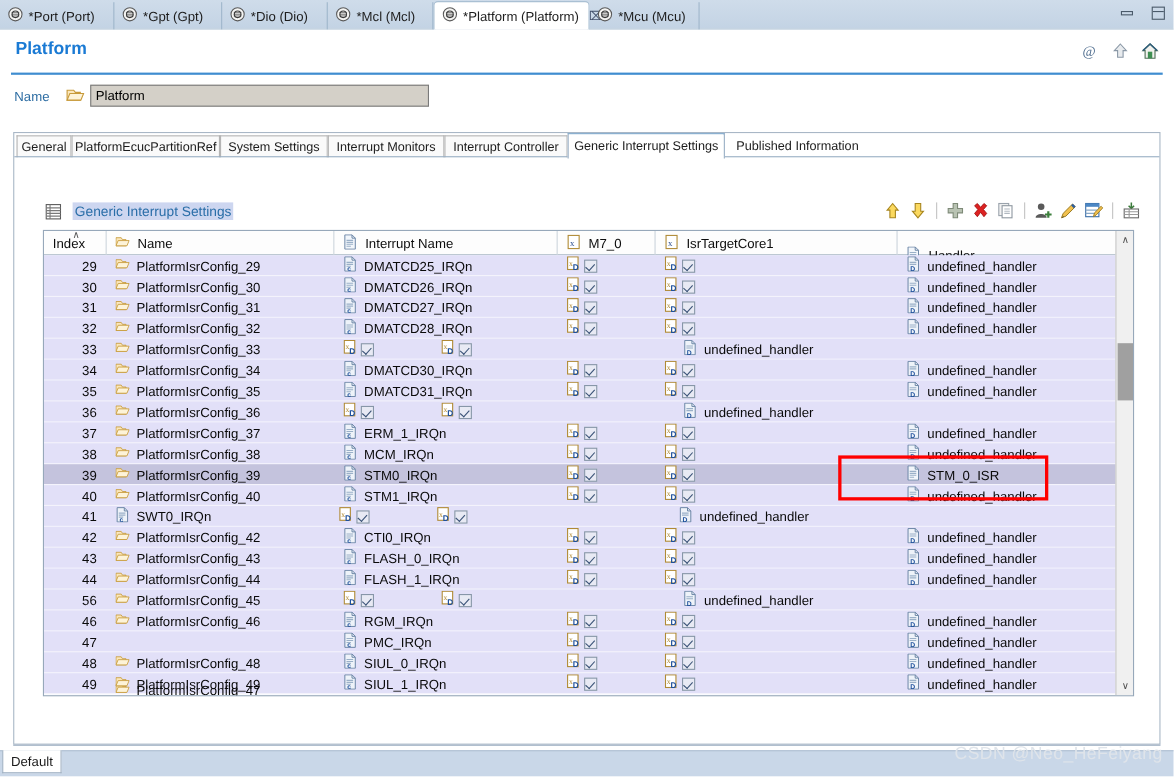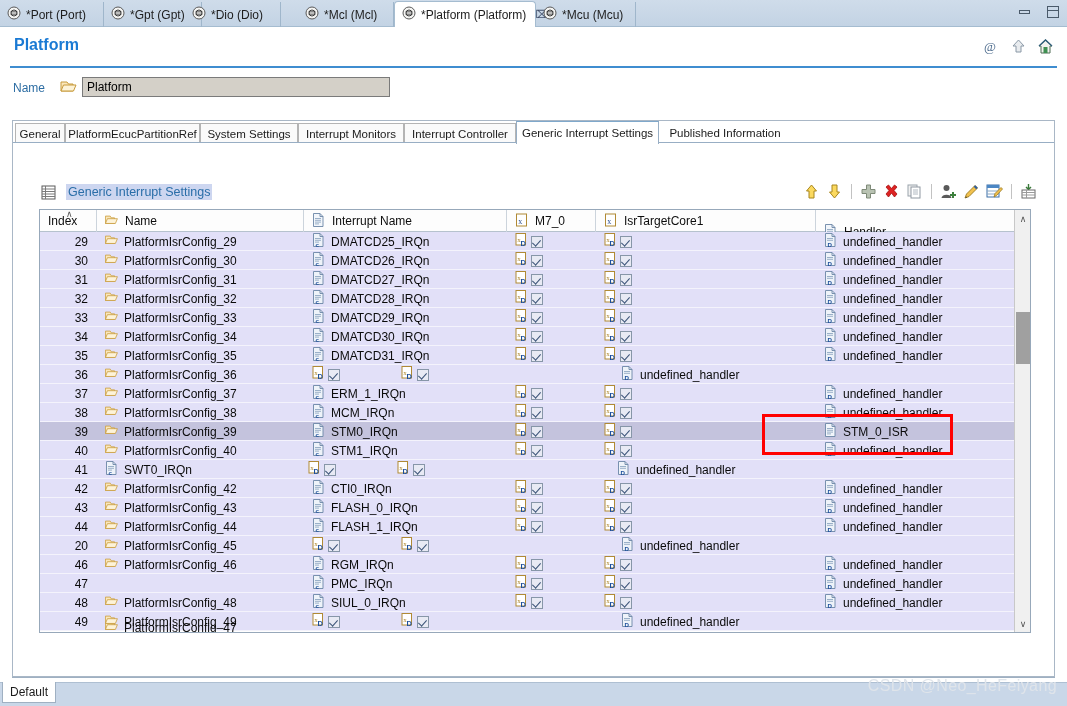--- a/index.html
+++ b/index.html
@@ -209,7 +209,7 @@
             </svg></span>
           <span>*Gpt (Gpt)</span>
         </div>
-        <div class="etab inactive" style="left: 185px; width: 96px;">
+        <div class="etab inactive" style="left: 202px; width: 96px;">
           <span><svg class="tabicon" width="14" height="14" viewBox="0 0 14 14">
               <circle cx="7" cy="7" r="6" fill="#f4f4f2" stroke="#5a5a5a" stroke-width="1"></circle>
               <path d="M3.5 5.5 h7 M3.5 7 h7 M3.5 8.5 h7" stroke="#7a7a7a" stroke-width="0.9"></path>

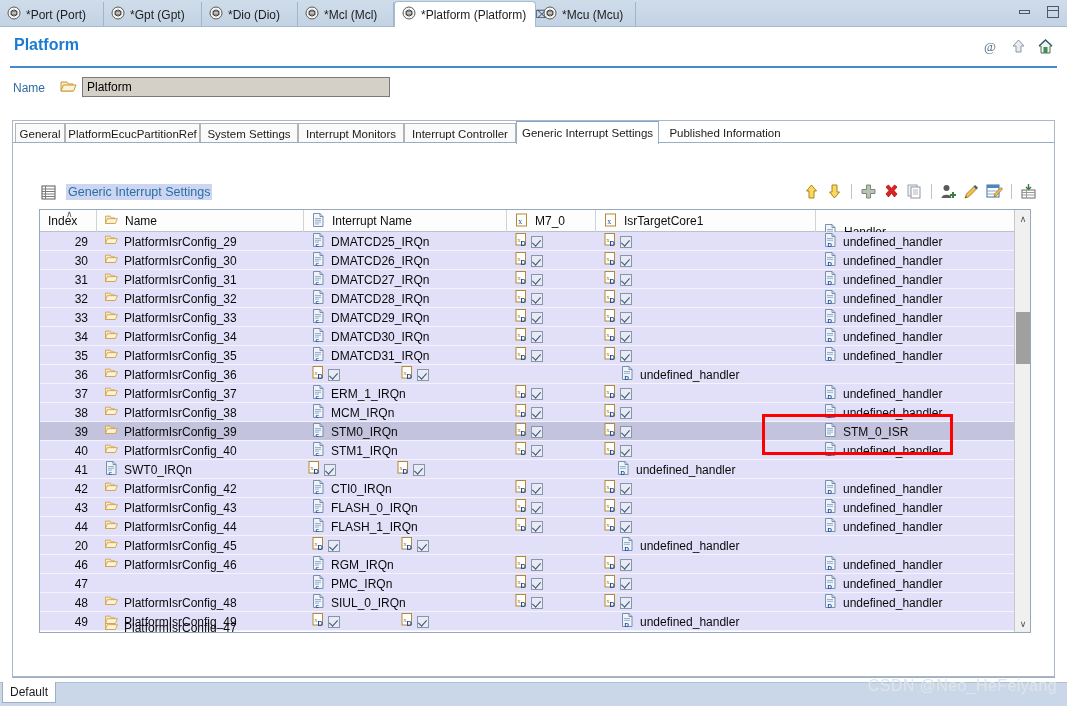--- a/index.html
+++ b/index.html
@@ -646,17 +646,6 @@
                 </svg></span>
               <span>PlatformIsrConfig_33</span>
             </div>
-            <div class="td" style="flex: 0 0 203px;">
-              <span><svg class="cellicon" width="13" height="14" viewBox="0 0 13 14">
-                  <path d="M1.5 0.5 H8 L11 3.5 V13.5 H1.5 Z" fill="#eef3f9" stroke="#6b86a6" stroke-width="0.9"></path>
-                  <path d="M8 0.5 V3.5 H11" fill="none" stroke="#6b86a6" stroke-width="0.9"></path>
-                  <line x1="3" y1="5.5" x2="9" y2="5.5" stroke="#9ab0c8"></line>
-                  <line x1="3" y1="7.3" x2="9" y2="7.3" stroke="#9ab0c8"></line>
-                  <line x1="3" y1="9.1" x2="7" y2="9.1" stroke="#9ab0c8"></line>
-                  <text x="3.6" y="13.6" font-size="6.2" font-weight="bold" fill="#1d4f9c" font-family="Liberation Sans, sans-serif">c</text>
-                </svg></span>
-              <span>DMATCD29_IRQn</span>
-            </div>
             <div class="td" style="flex: 0 0 89px; gap: 3px;">
               <span><svg class="cellicon" width="13" height="14" viewBox="0 0 13 14">
                   <rect x="1" y="0.5" width="9.5" height="11.5" fill="#ffffff" stroke="#b08a35" stroke-width="1"></rect>

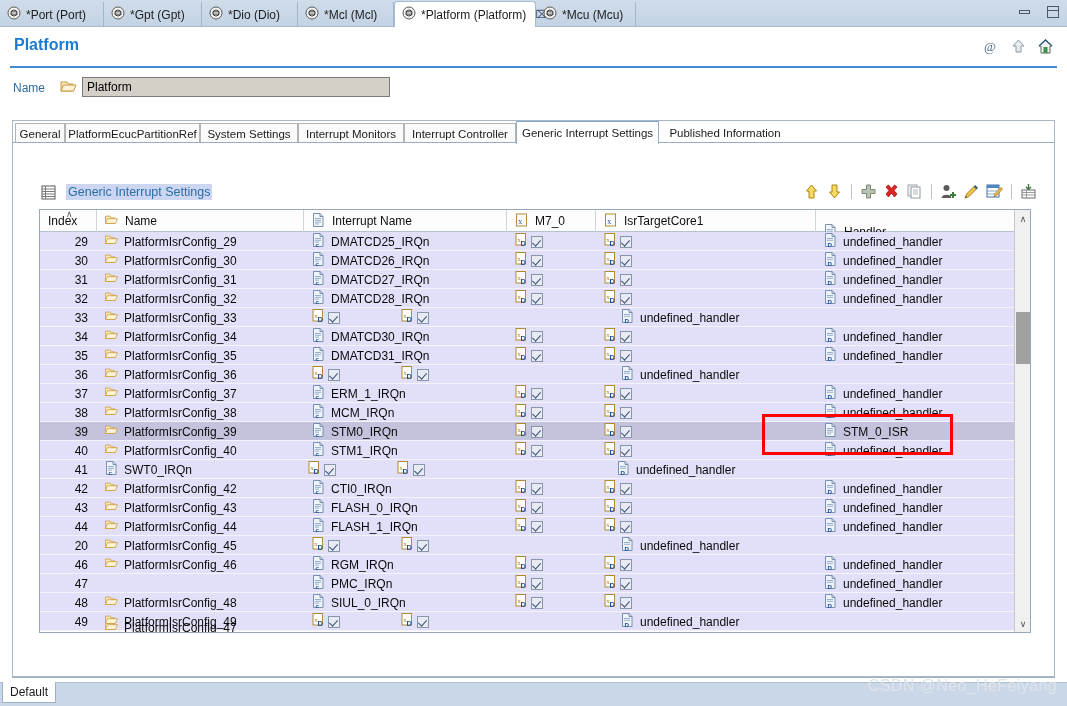--- a/index.html
+++ b/index.html
@@ -1174,7 +1174,7 @@
             </div>
           </div>
           <div class="tr">
-            <div class="td idx" style="flex: 0 0 57px;">20</div>
+            <div class="td idx" style="flex: 0 0 57px;">56</div>
             <div class="td" style="flex: 0 0 207px;">
               <span><svg class="cellicon" width="13" height="12" viewBox="0 0 15 13">
                   <path d="M0.5 2 L6 2 L7.3 4 L11 4 L11 10.5 L0.5 10.5 Z" fill="#fbe7bb" stroke="#c79a3a" stroke-width="0.9"></path>

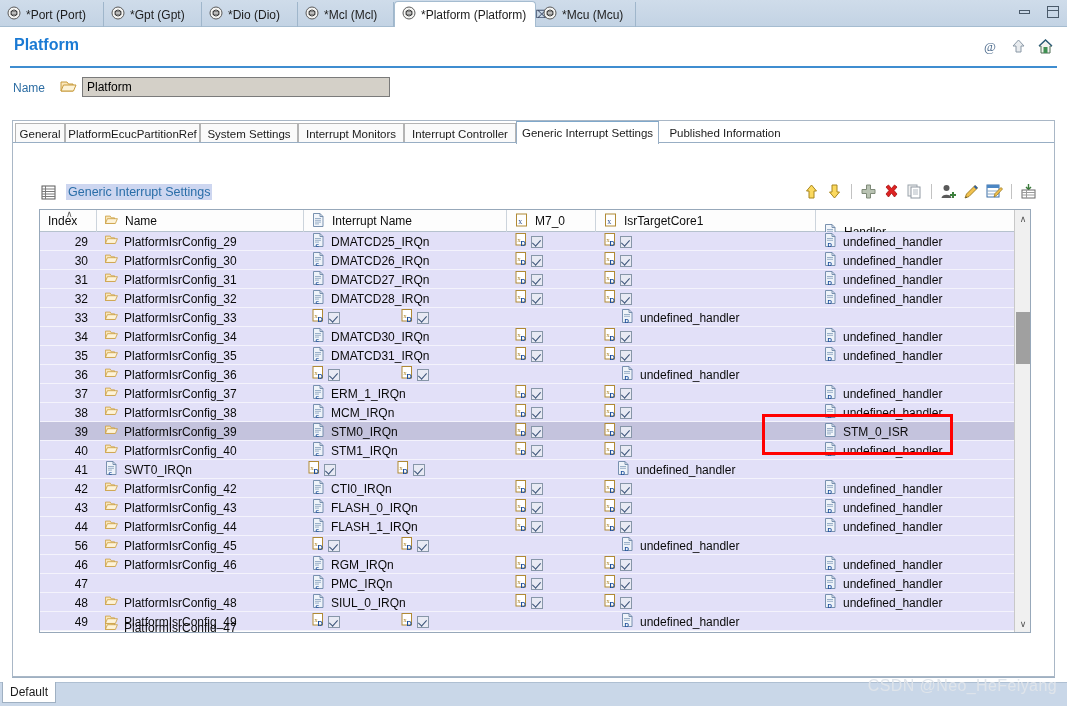--- a/index.html
+++ b/index.html
@@ -1359,6 +1359,17 @@
                 </svg></span>
               <span>PlatformIsrConfig_49</span>
             </div>
+            <div class="td" style="flex: 0 0 203px;">
+              <span><svg class="cellicon" width="13" height="14" viewBox="0 0 13 14">
+                  <path d="M1.5 0.5 H8 L11 3.5 V13.5 H1.5 Z" fill="#eef3f9" stroke="#6b86a6" stroke-width="0.9"></path>
+                  <path d="M8 0.5 V3.5 H11" fill="none" stroke="#6b86a6" stroke-width="0.9"></path>
+                  <line x1="3" y1="5.5" x2="9" y2="5.5" stroke="#9ab0c8"></line>
+                  <line x1="3" y1="7.3" x2="9" y2="7.3" stroke="#9ab0c8"></line>
+                  <line x1="3" y1="9.1" x2="7" y2="9.1" stroke="#9ab0c8"></line>
+                  <text x="3.6" y="13.6" font-size="6.2" font-weight="bold" fill="#1d4f9c" font-family="Liberation Sans, sans-serif">c</text>
+                </svg></span>
+              <span>SIUL_1_IRQn</span>
+            </div>
             <div class="td" style="flex: 0 0 89px; gap: 3px;">
               <span><svg class="cellicon" width="13" height="14" viewBox="0 0 13 14">
                   <rect x="1" y="0.5" width="9.5" height="11.5" fill="#ffffff" stroke="#b08a35" stroke-width="1"></rect>

